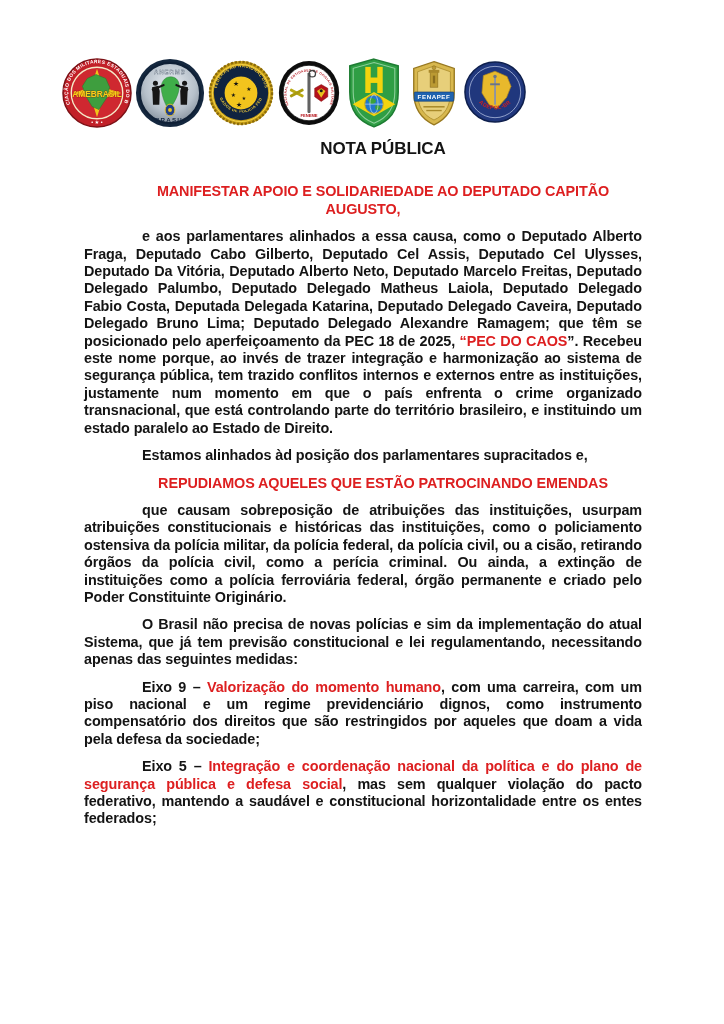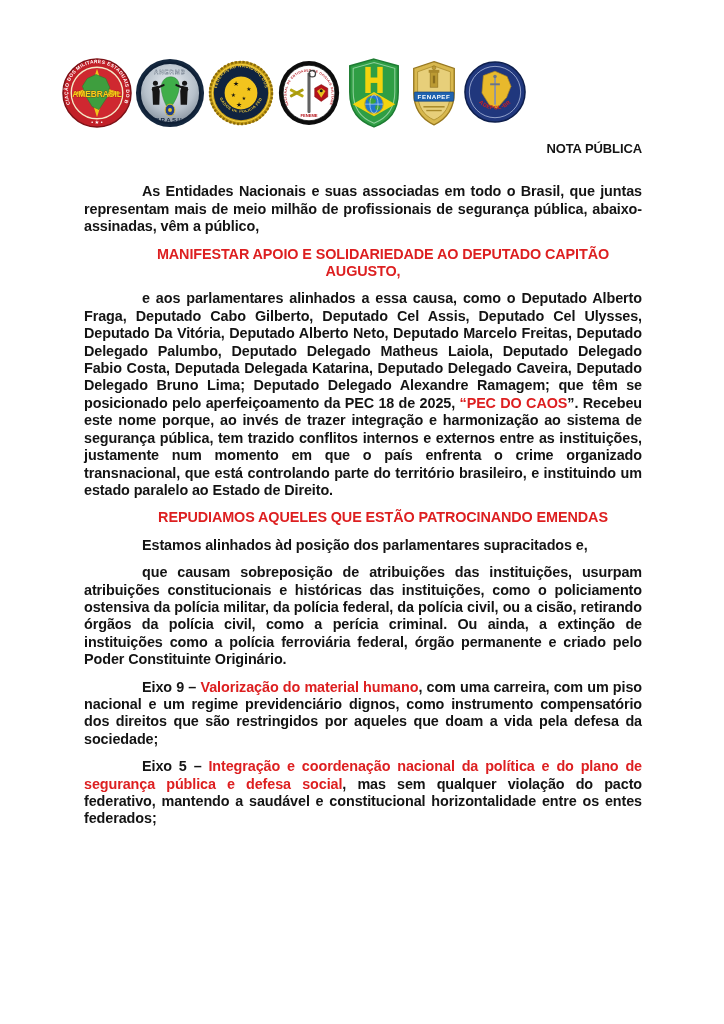--- a/index.html
+++ b/index.html
@@ -22,7 +22,7 @@
     font-size:14.4px;line-height:17.4px;letter-spacing:-0.1px;
   }
   .block{margin:0 0 10px 0;}
-  .block.title{text-align:right;text-indent:40px;margin-bottom:26px;font-size:13px;}
+  .block.title{text-align:center;text-indent:40px;margin-bottom:26px;font-size:17px;}
   .block.center-heading{text-align:center;text-indent:40px;}
   .block.para{text-align:justify;text-indent:58px;}
   .seg-red{color:var(--red,#dd1f20);}

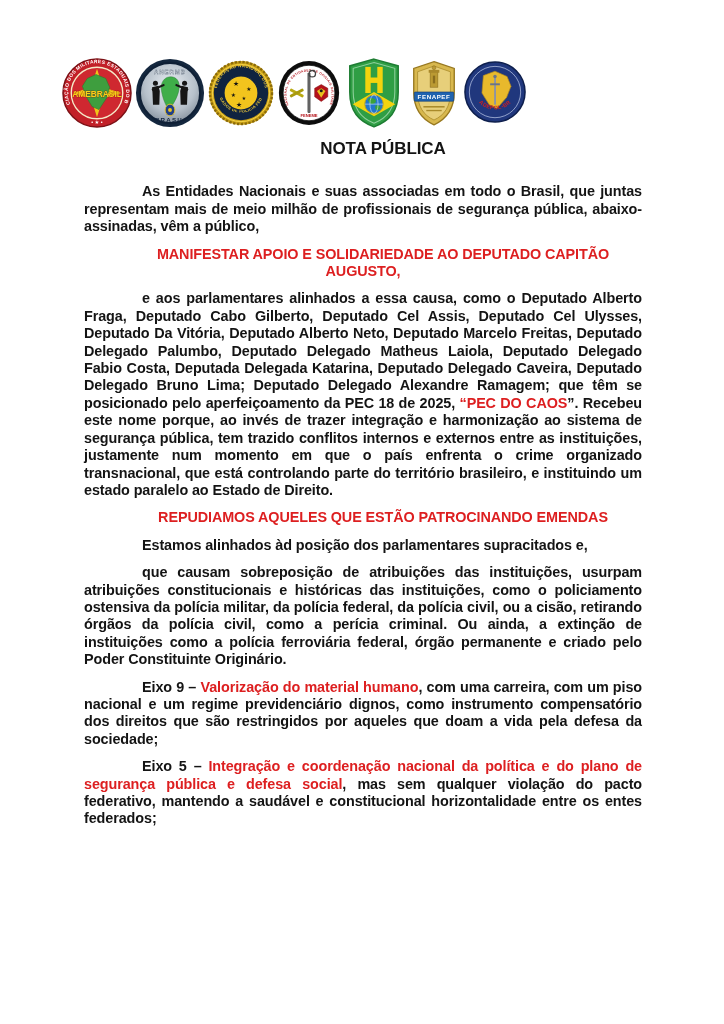--- a/index.html
+++ b/index.html
@@ -167,7 +167,6 @@
 
   <div class="content">
       <div class="block title"><span>NOTA PÚBLICA</span></div>
-      <div class="block para"><span>As Entidades Nacionais e suas associadas em todo o Brasil, que juntas representam mais de meio milhão de profissionais de segurança pública, abaixo-assinadas, vêm a público,</span></div>
       <div class="block center-heading"><span class="seg-red">MANIFESTAR APOIO E SOLIDARIEDADE AO DEPUTADO CAPITÃO AUGUSTO,</span></div>
       <div class="block para"><span>e aos parlamentares alinhados a essa causa, como o Deputado Alberto Fraga, Deputado Cabo Gilberto, Deputado Cel Assis, Deputado Cel Ulysses, Deputado Da Vitória, Deputado Alberto Neto, Deputado Marcelo Freitas, Deputado Delegado Palumbo, Deputado Delegado Matheus Laiola, Deputado Delegado Fabio Costa, Deputada Delegada Katarina, Deputado Delegado Caveira, Deputado Delegado Bruno Lima; Deputado Delegado Alexandre Ramagem; que têm se posicionado pelo aperfeiçoamento da PEC 18 de 2025, </span><span class="seg-red">“PEC DO CAOS</span><span>”. Recebeu este nome porque, ao invés de trazer integração e harmonização ao sistema de segurança pública, tem trazido conflitos internos e externos entre as instituições, justamente num momento em que o país enfrenta o crime organizado transnacional, que está controlando parte do território brasileiro, e instituindo um estado paralelo ao Estado de Direito.</span></div>
       <div class="block center-heading"><span class="seg-red">REPUDIAMOS AQUELES QUE ESTÃO PATROCINANDO EMENDAS</span></div>

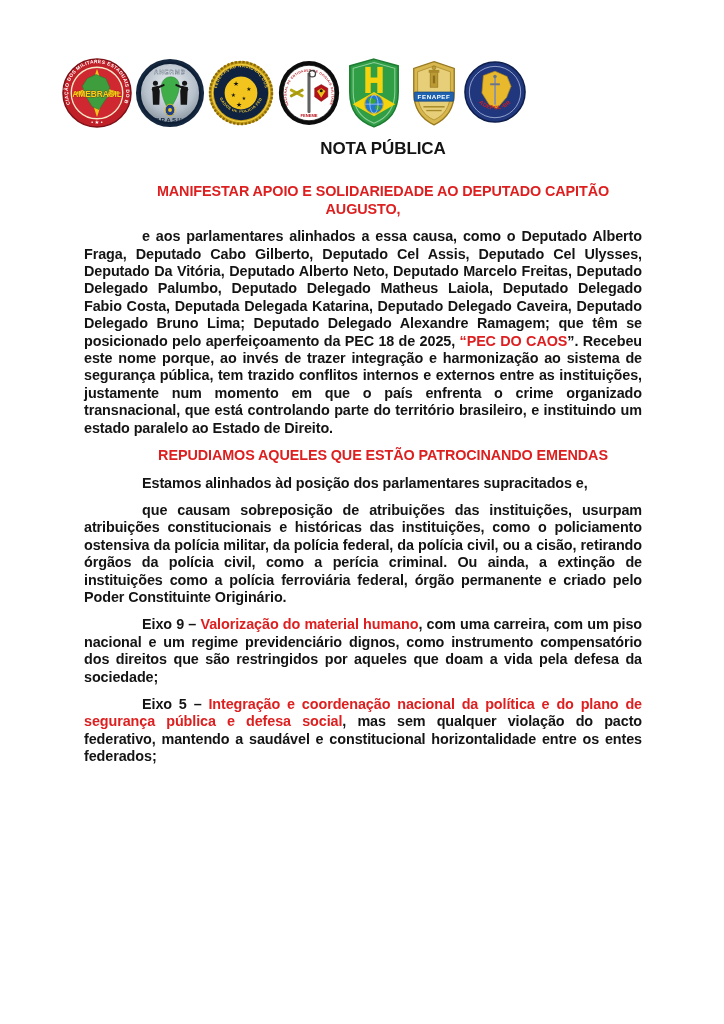--- a/index.html
+++ b/index.html
@@ -169,8 +169,8 @@
       <div class="block title"><span>NOTA PÚBLICA</span></div>
       <div class="block center-heading"><span class="seg-red">MANIFESTAR APOIO E SOLIDARIEDADE AO DEPUTADO CAPITÃO AUGUSTO,</span></div>
       <div class="block para"><span>e aos parlamentares alinhados a essa causa, como o Deputado Alberto Fraga, Deputado Cabo Gilberto, Deputado Cel Assis, Deputado Cel Ulysses, Deputado Da Vitória, Deputado Alberto Neto, Deputado Marcelo Freitas, Deputado Delegado Palumbo, Deputado Delegado Matheus Laiola, Deputado Delegado Fabio Costa, Deputada Delegada Katarina, Deputado Delegado Caveira, Deputado Delegado Bruno Lima; Deputado Delegado Alexandre Ramagem; que têm se posicionado pelo aperfeiçoamento da PEC 18 de 2025, </span><span class="seg-red">“PEC DO CAOS</span><span>”. Recebeu este nome porque, ao invés de trazer integração e harmonização ao sistema de segurança pública, tem trazido conflitos internos e externos entre as instituições, justamente num momento em que o país enfrenta o crime organizado transnacional, que está controlando parte do território brasileiro, e instituindo um estado paralelo ao Estado de Direito.</span></div>
+      <div class="block para"><span>Estamos alinhados àd posição dos parlamentares supracitados e,</span></div>
       <div class="block center-heading"><span class="seg-red">REPUDIAMOS AQUELES QUE ESTÃO PATROCINANDO EMENDAS</span></div>
-      <div class="block para"><span>Estamos alinhados àd posição dos parlamentares supracitados e,</span></div>
       <div class="block para"><span>que causam sobreposição de atribuições das instituições, usurpam atribuições constitucionais e históricas das instituições, como o policiamento ostensiva da polícia militar, da polícia federal, da polícia civil, ou a cisão, retirando órgãos da polícia civil, como a perícia criminal. Ou ainda, a extinção de instituições como a polícia ferroviária federal, órgão permanente e criado pelo Poder Constituinte Originário.</span></div>
       <div class="block para"><span>Eixo 9 – </span><span class="seg-red">Valorização do material humano</span><span>, com uma carreira, com um piso nacional e um regime previdenciário dignos, como instrumento compensatório dos direitos que são restringidos por aqueles que doam a vida pela defesa da sociedade;</span></div>
       <div class="block para"><span>Eixo 5 – </span><span class="seg-red">Integração e coordenação nacional da política e do plano de segurança pública e defesa social</span><span>, mas sem qualquer violação do pacto federativo, mantendo a saudável e constitucional horizontalidade entre os entes federados;</span></div>

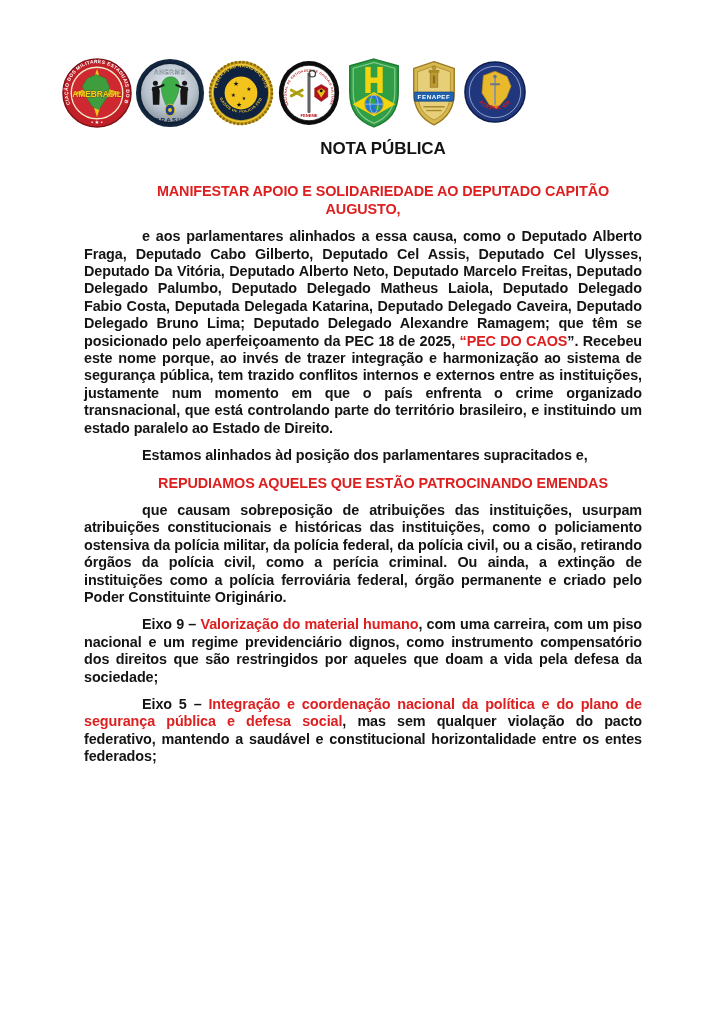--- a/index.html
+++ b/index.html
@@ -172,6 +172,7 @@
       <div class="block para"><span>Estamos alinhados àd posição dos parlamentares supracitados e,</span></div>
       <div class="block center-heading"><span class="seg-red">REPUDIAMOS AQUELES QUE ESTÃO PATROCINANDO EMENDAS</span></div>
       <div class="block para"><span>que causam sobreposição de atribuições das instituições, usurpam atribuições constitucionais e históricas das instituições, como o policiamento ostensiva da polícia militar, da polícia federal, da polícia civil, ou a cisão, retirando órgãos da polícia civil, como a perícia criminal. Ou ainda, a extinção de instituições como a polícia ferroviária federal, órgão permanente e criado pelo Poder Constituinte Originário.</span></div>
+      <div class="block para"><span>O Brasil não precisa de novas polícias e sim da implementação do atual Sistema, que já tem previsão constitucional e lei regulamentando, necessitando apenas das seguintes medidas:</span></div>
       <div class="block para"><span>Eixo 9 – </span><span class="seg-red">Valorização do material humano</span><span>, com uma carreira, com um piso nacional e um regime previdenciário dignos, como instrumento compensatório dos direitos que são restringidos por aqueles que doam a vida pela defesa da sociedade;</span></div>
       <div class="block para"><span>Eixo 5 – </span><span class="seg-red">Integração e coordenação nacional da política e do plano de segurança pública e defesa social</span><span>, mas sem qualquer violação do pacto federativo, mantendo a saudável e constitucional horizontalidade entre os entes federados;</span></div>
     </div>

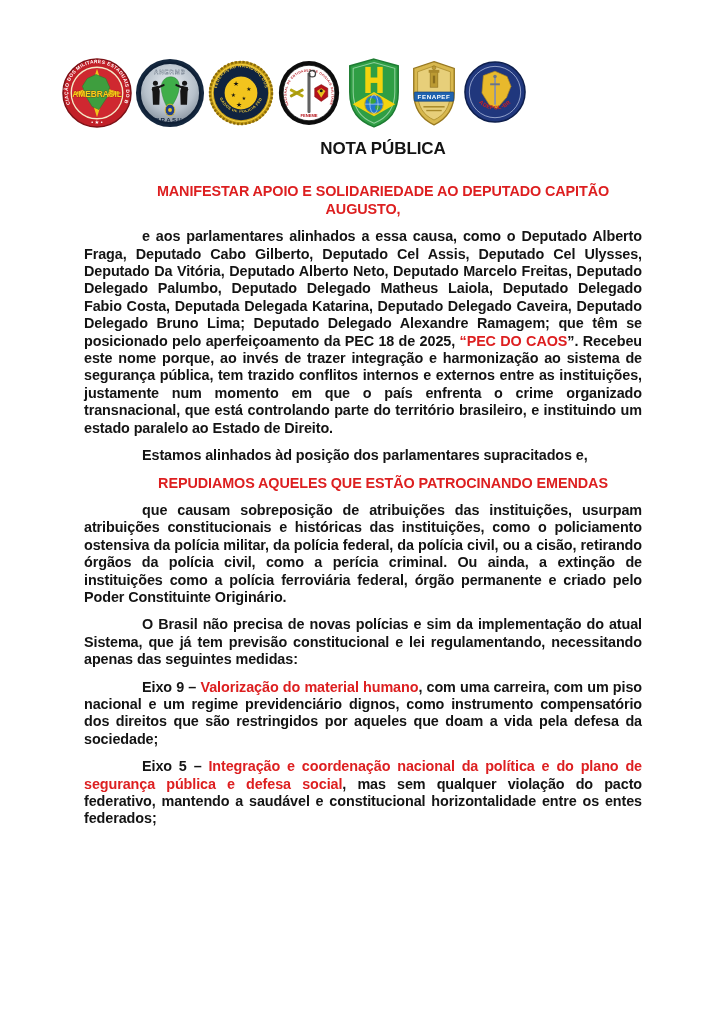--- a/index.html
+++ b/index.html
@@ -173,7 +173,7 @@
       <div class="block center-heading"><span class="seg-red">REPUDIAMOS AQUELES QUE ESTÃO PATROCINANDO EMENDAS</span></div>
       <div class="block para"><span>que causam sobreposição de atribuições das instituições, usurpam atribuições constitucionais e históricas das instituições, como o policiamento ostensiva da polícia militar, da polícia federal, da polícia civil, ou a cisão, retirando órgãos da polícia civil, como a perícia criminal. Ou ainda, a extinção de instituições como a polícia ferroviária federal, órgão permanente e criado pelo Poder Constituinte Originário.</span></div>
       <div class="block para"><span>O Brasil não precisa de novas polícias e sim da implementação do atual Sistema, que já tem previsão constitucional e lei regulamentando, necessitando apenas das seguintes medidas:</span></div>
-      <div class="block para"><span>Eixo 9 – </span><span class="seg-red">Valorização do material humano</span><span>, com uma carreira, com um piso nacional e um regime previdenciário dignos, como instrumento compensatório dos direitos que são restringidos por aqueles que doam a vida pela defesa da sociedade;</span></div>
+      <div class="block para"><span>Eixo 9 – </span><span class="seg-red">Valorização do momento humano</span><span>, com uma carreira, com um piso nacional e um regime previdenciário dignos, como instrumento compensatório dos direitos que são restringidos por aqueles que doam a vida pela defesa da sociedade;</span></div>
       <div class="block para"><span>Eixo 5 – </span><span class="seg-red">Integração e coordenação nacional da política e do plano de segurança pública e defesa social</span><span>, mas sem qualquer violação do pacto federativo, mantendo a saudável e constitucional horizontalidade entre os entes federados;</span></div>
     </div>
 

